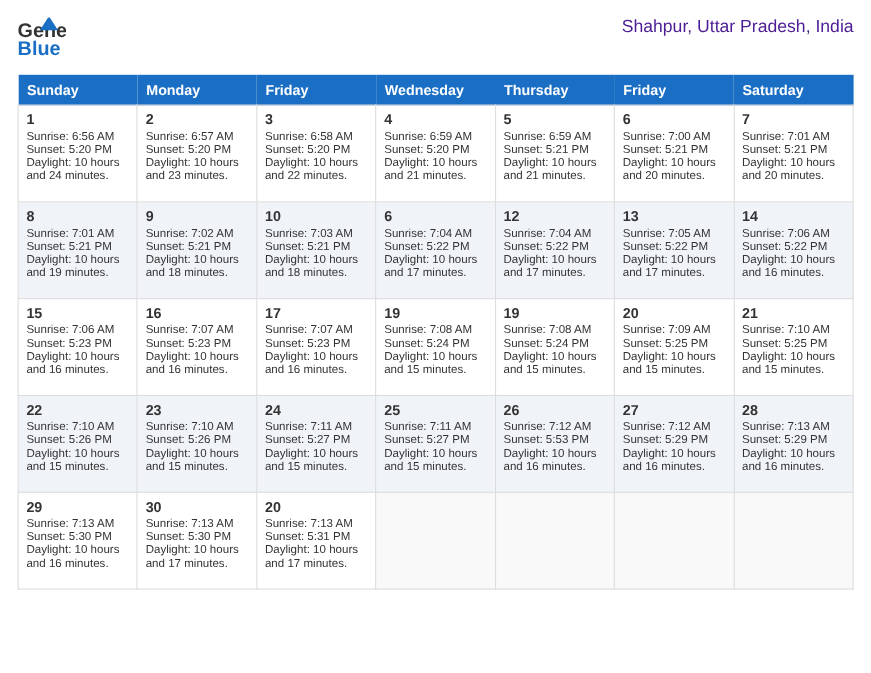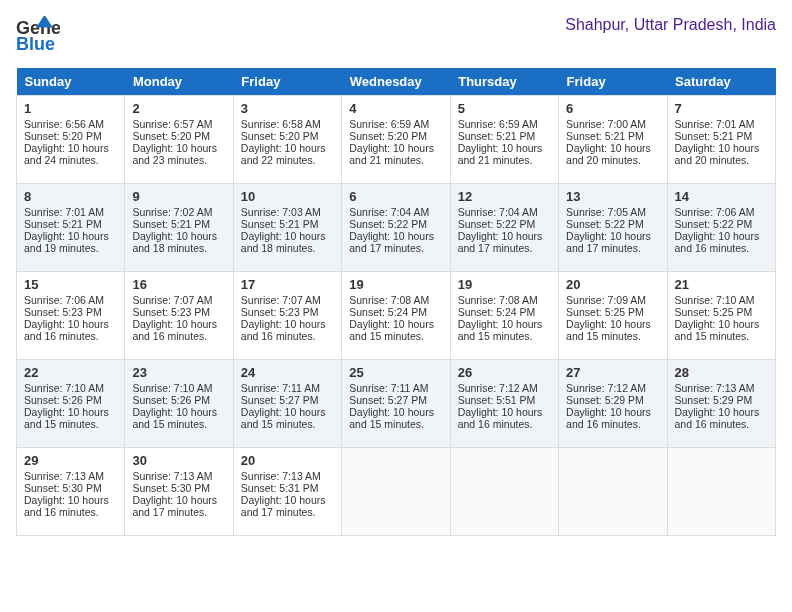--- a/index.html
+++ b/index.html
@@ -291,7 +291,7 @@
         <td>
           <span class="day-num">26</span>
           <div>Sunrise: 7:12 AM</div>
-          <div>Sunset: 5:51 PM</div>
+          <div>Sunset: 5:53 PM</div>
           <div>Daylight: 10 hours</div>
           <div>and 16 minutes.</div>
         </td>

